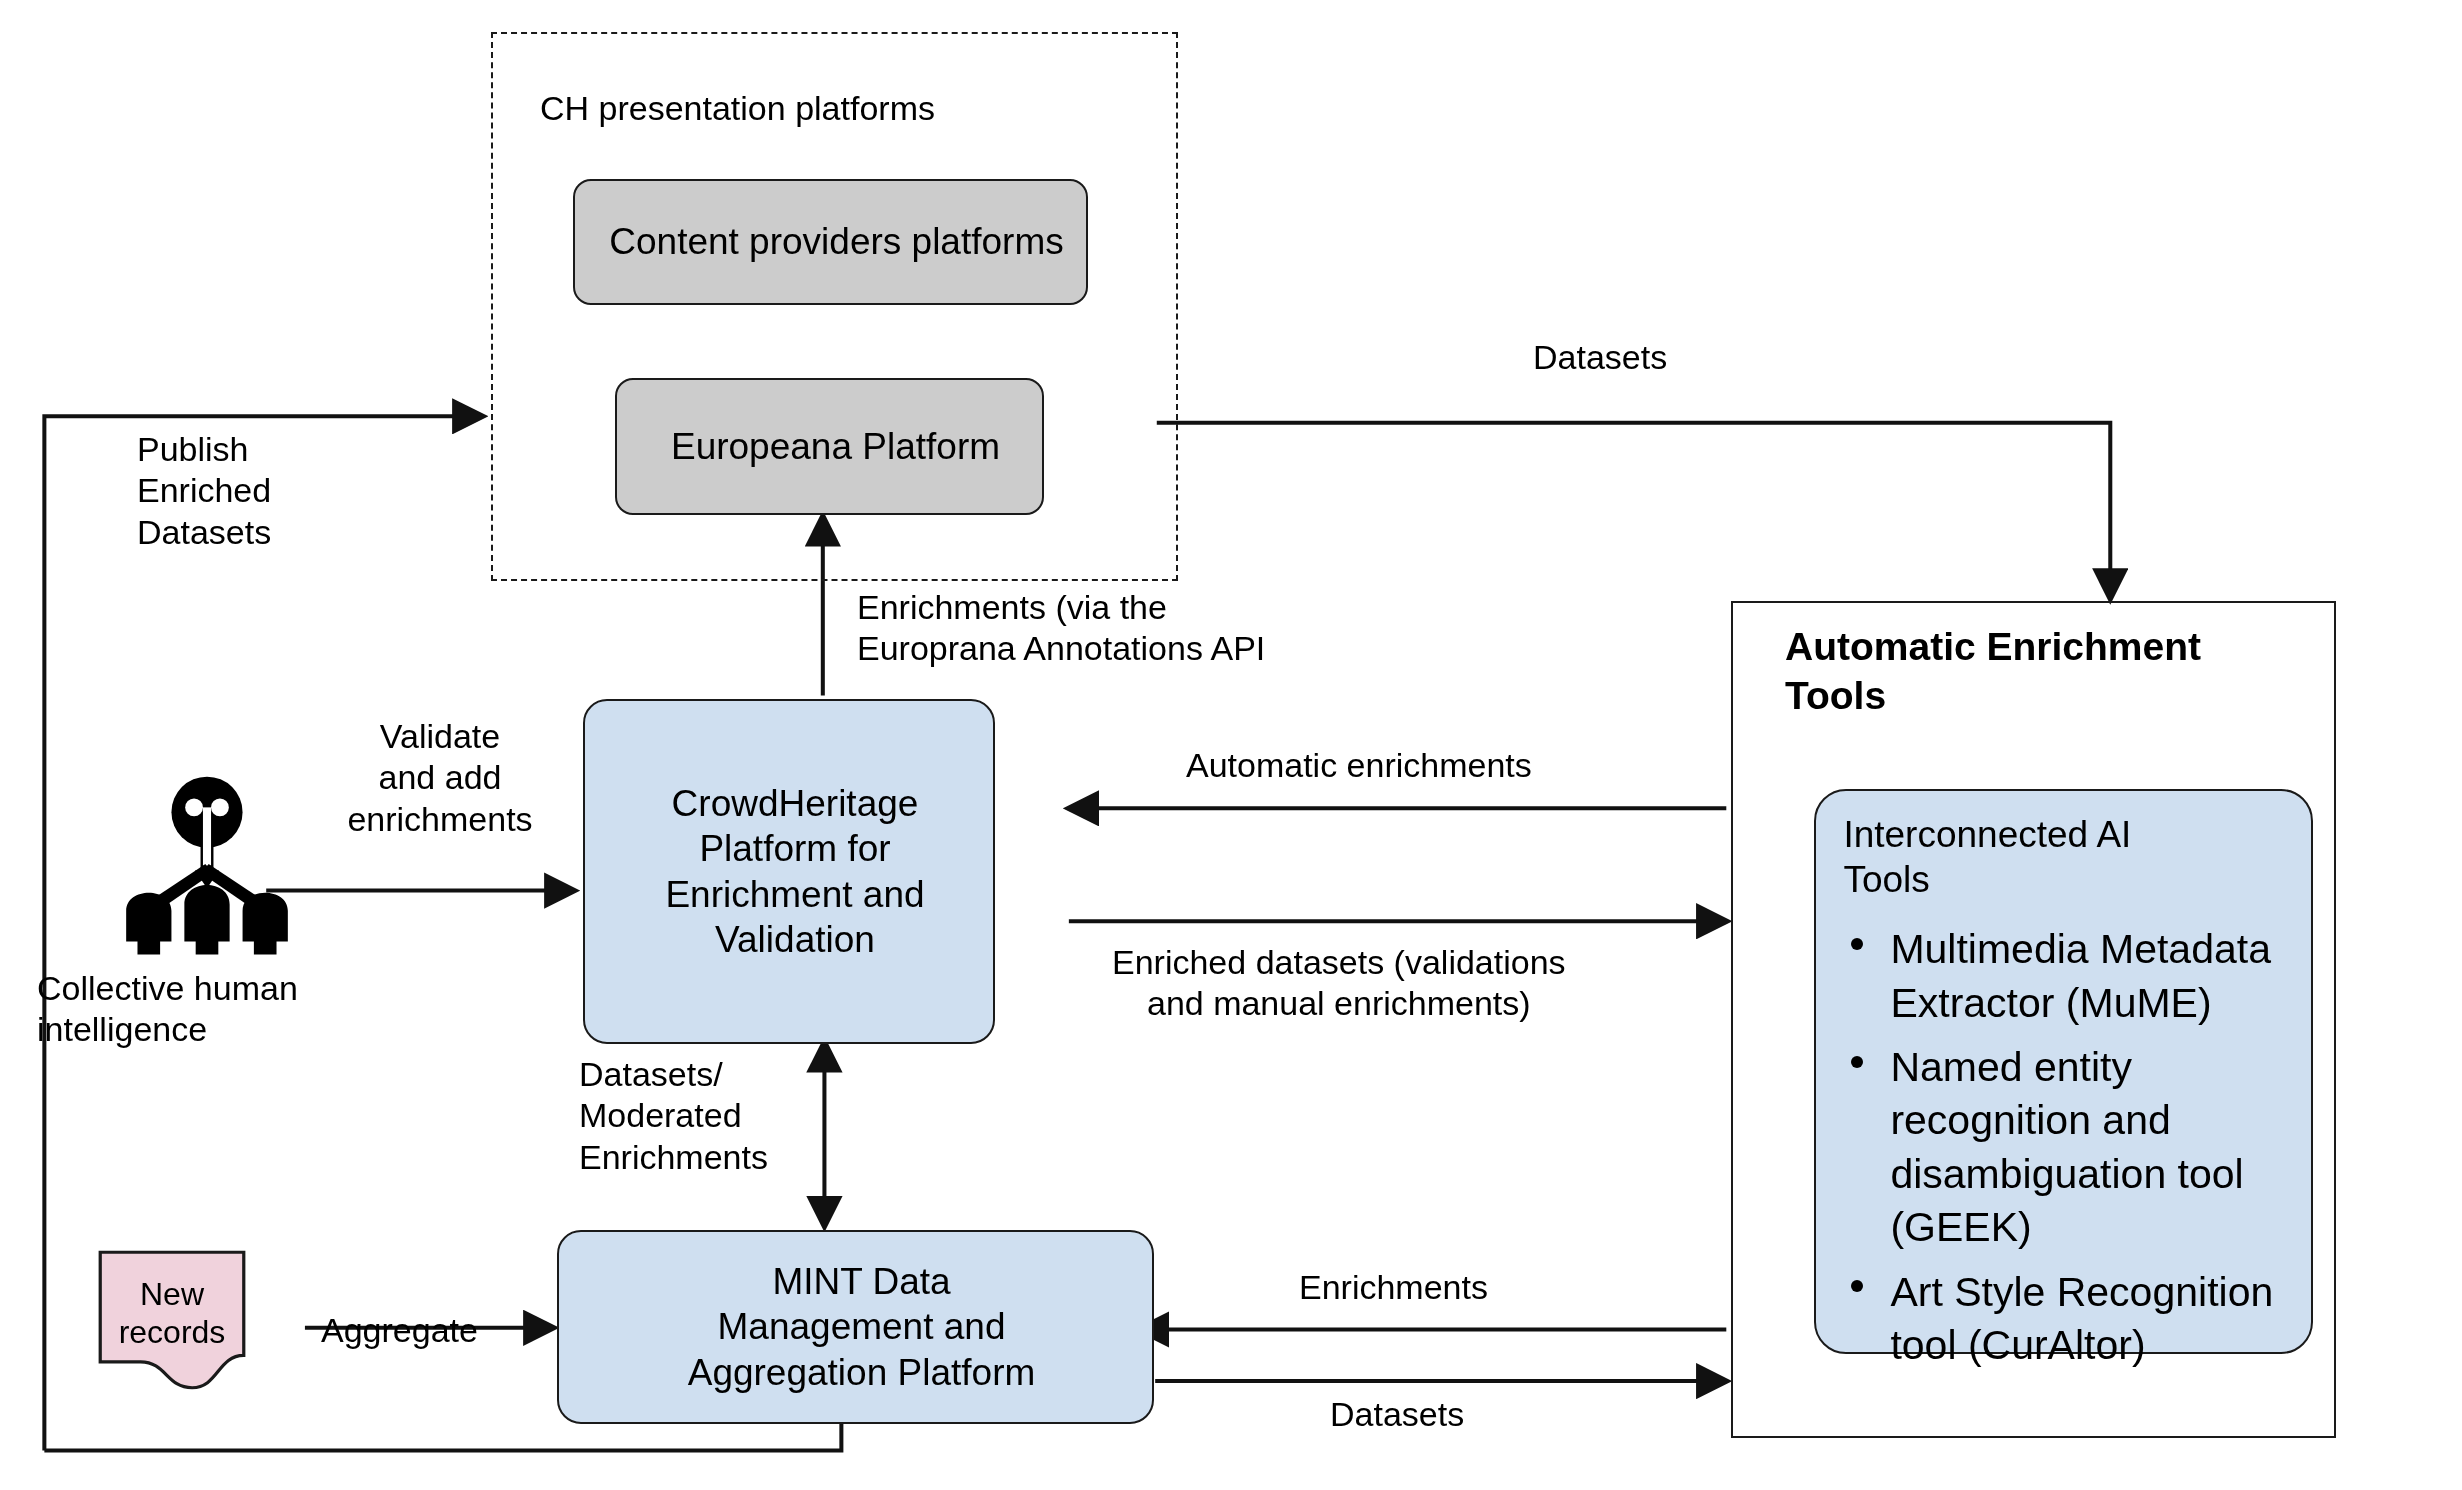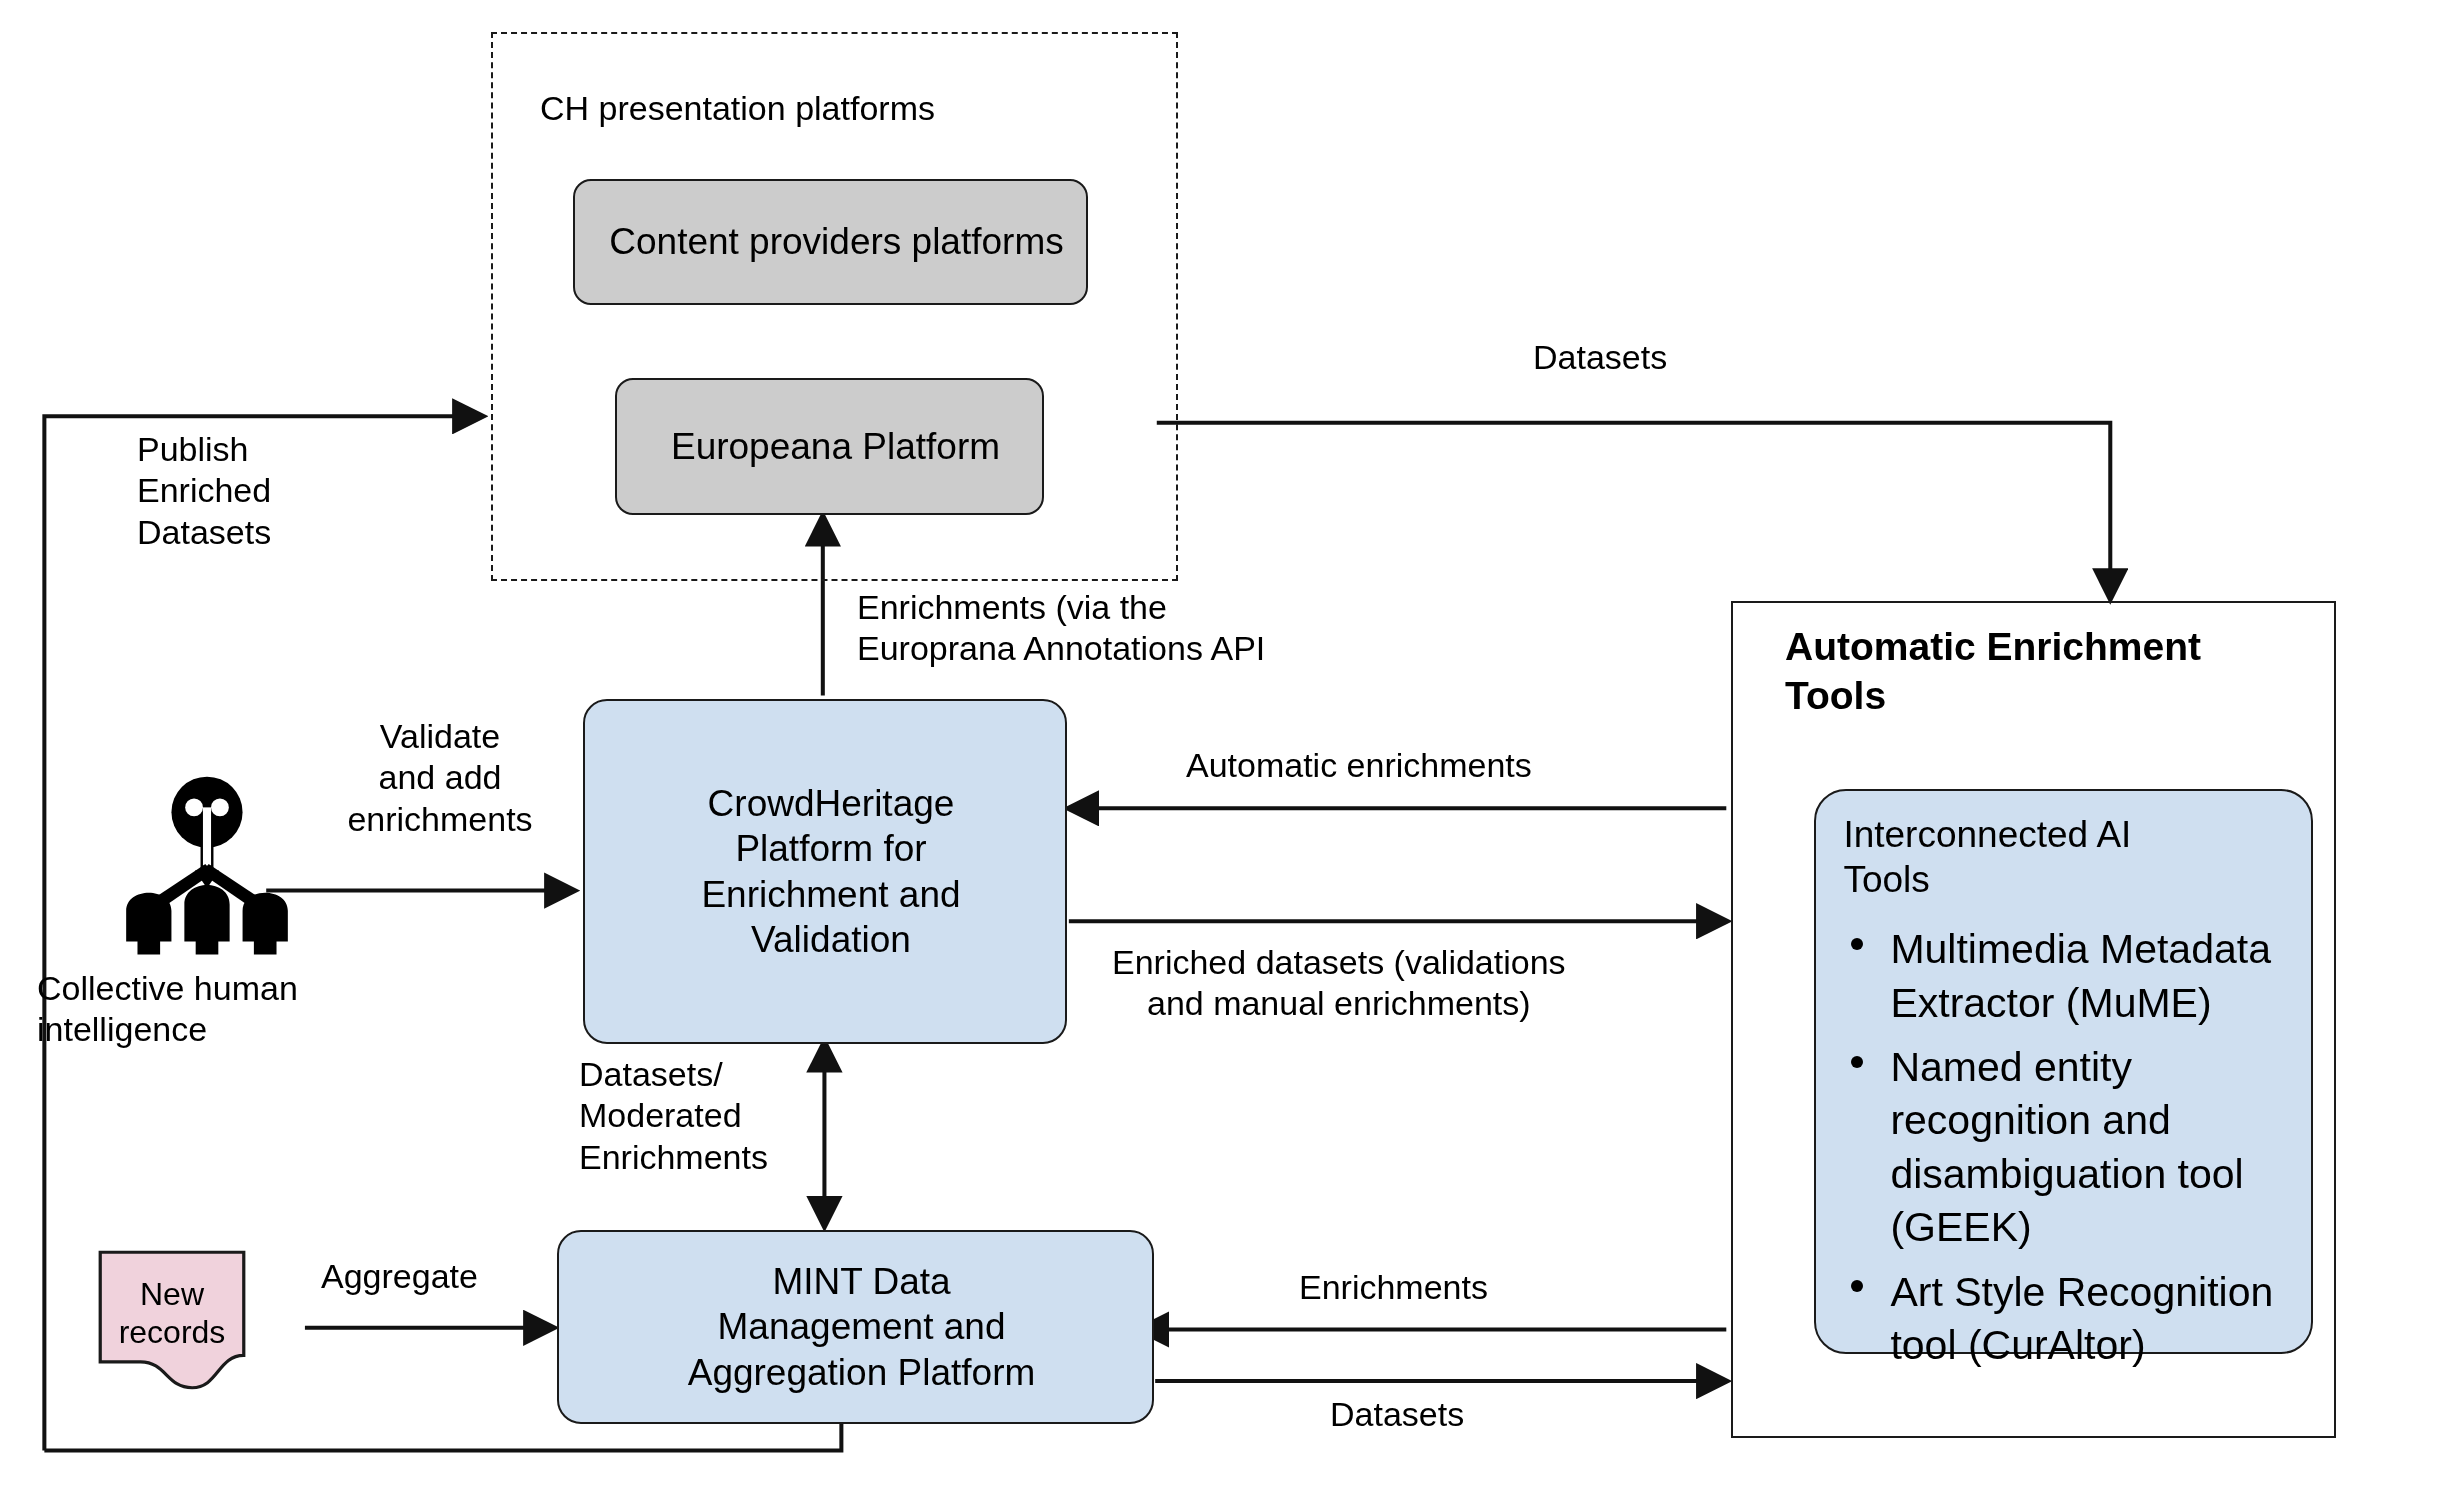--- a/index.html
+++ b/index.html
@@ -198,7 +198,7 @@
     </ul>
   </div>
 
-  <div class="node node-blue" style="left:583px; top:699px; width:484px; height:345px; white-space:pre-line;">CrowdHeritage
+  <div class="node node-blue" style="left:583px; top:699px; width:412px; height:345px; white-space:pre-line;">CrowdHeritage
 Platform for
 Enrichment and
 Validation</div>

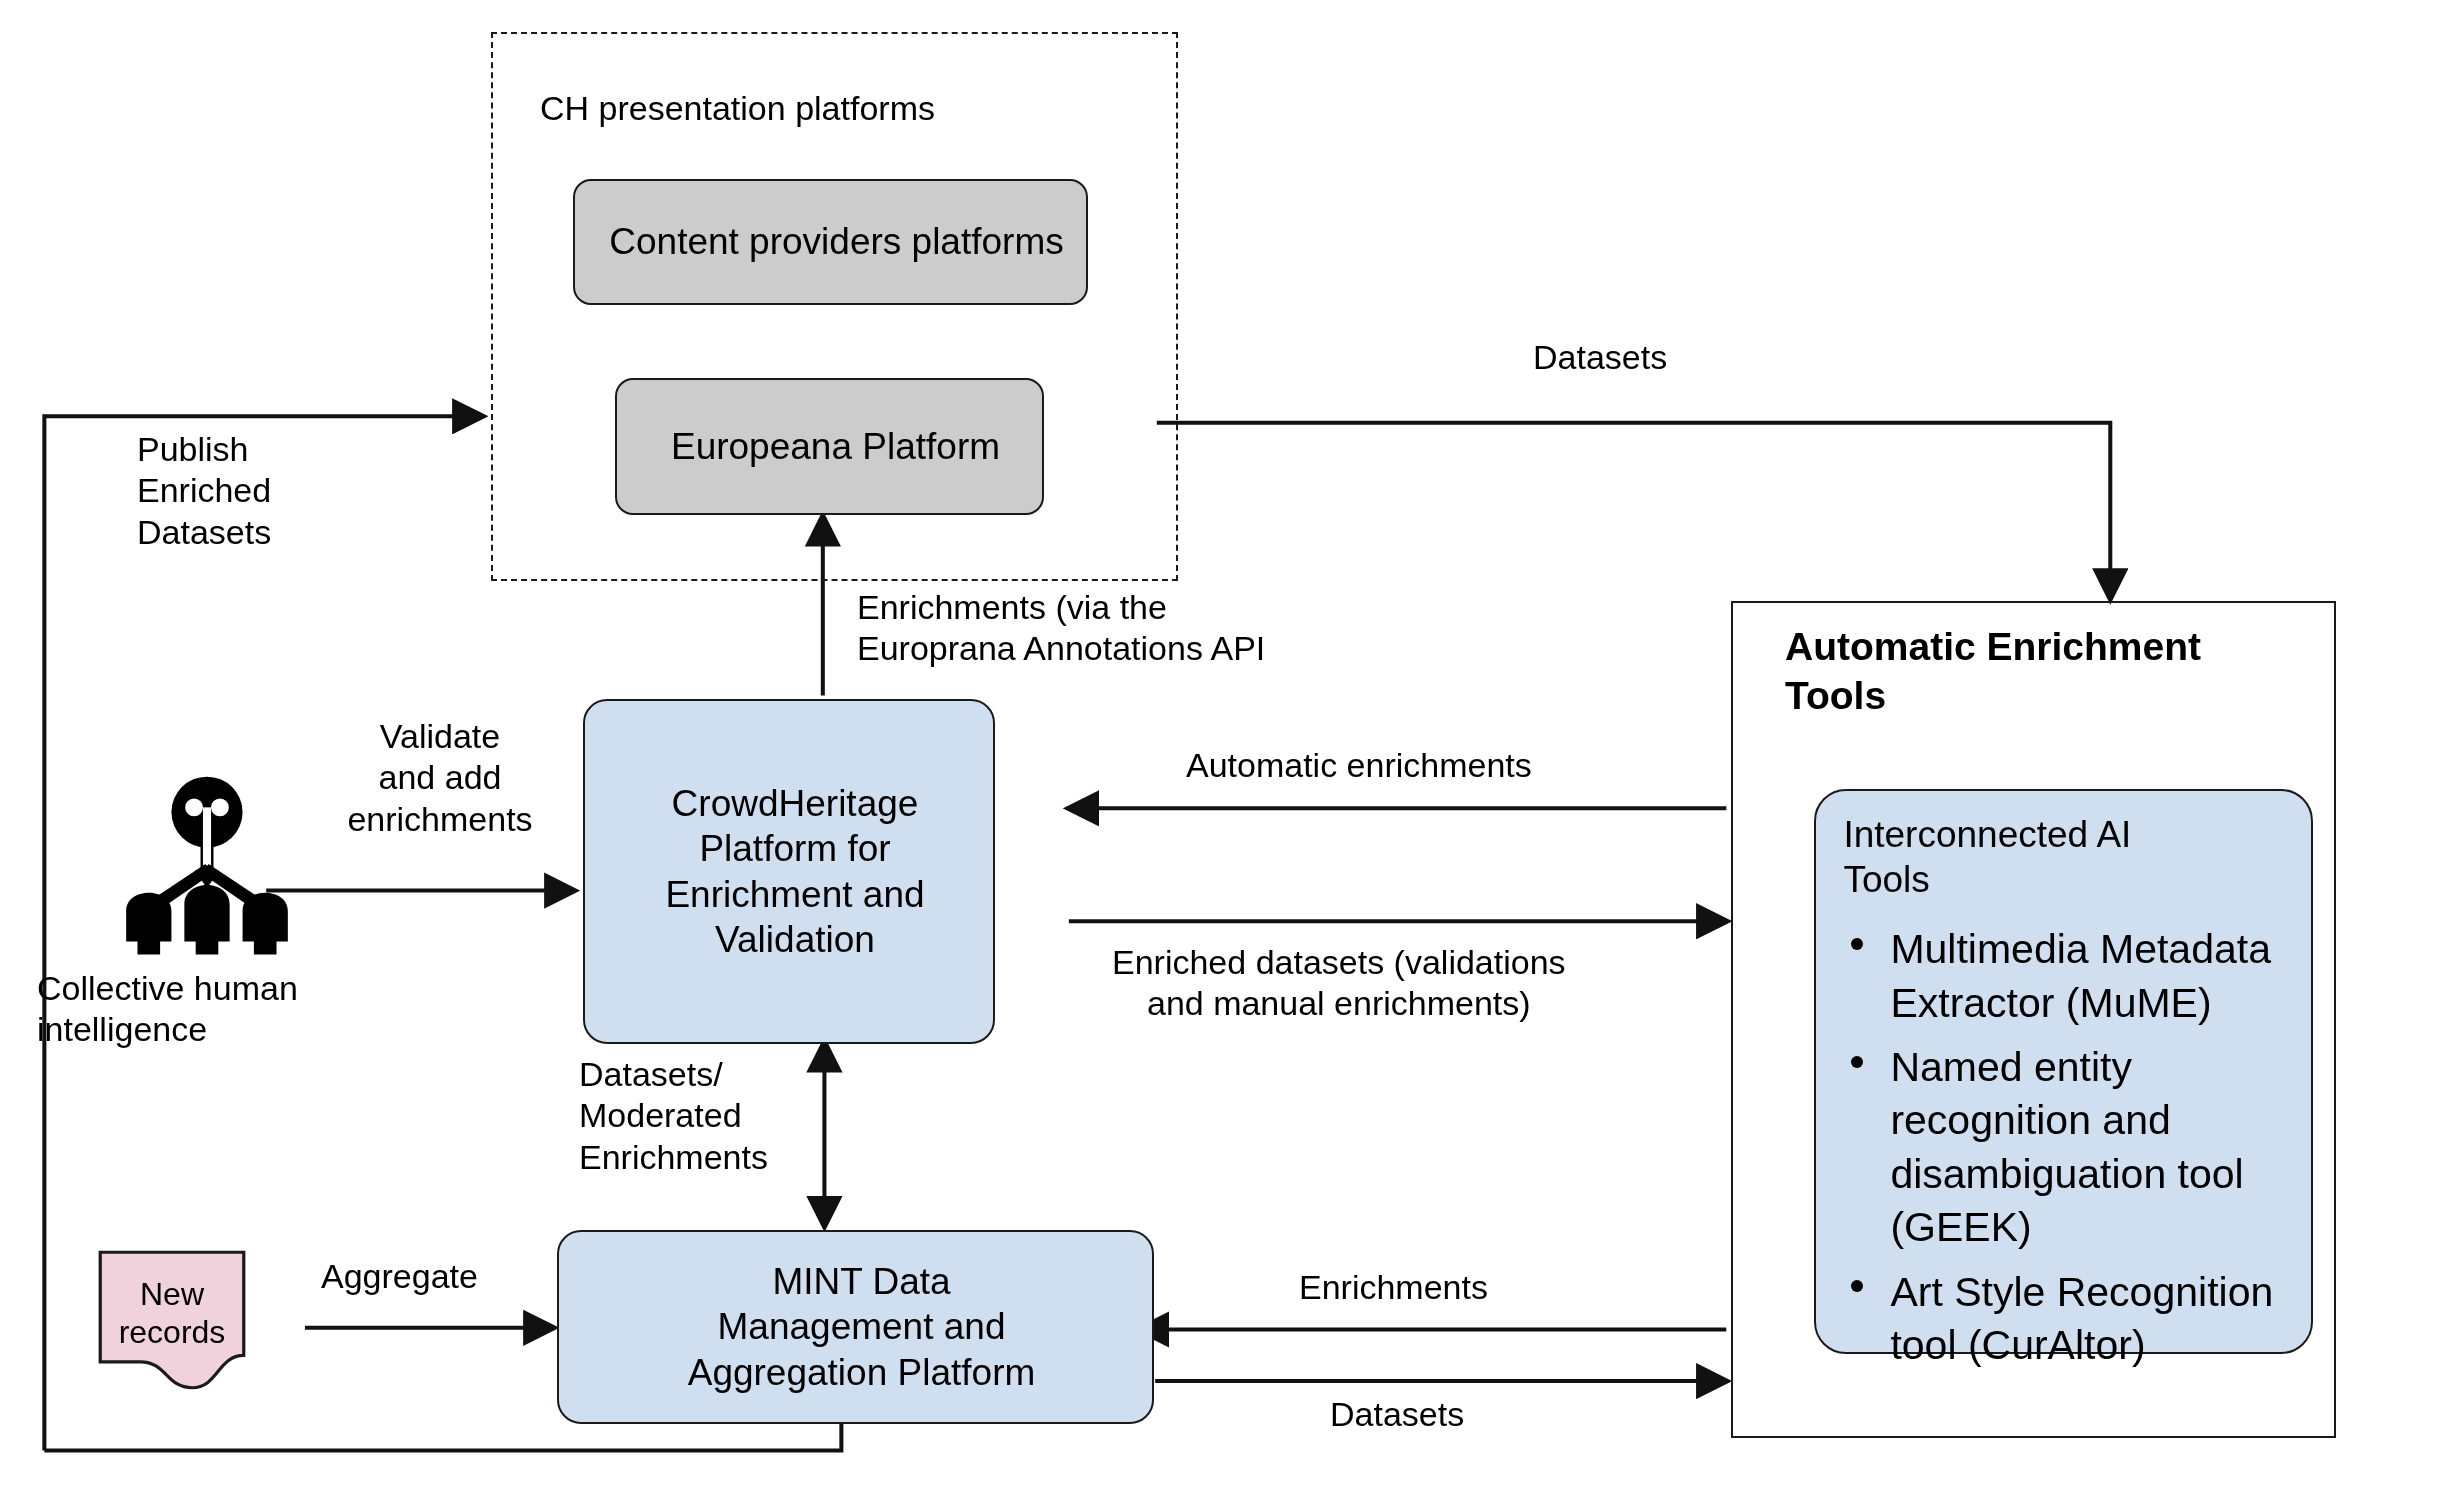--- a/index.html
+++ b/index.html
@@ -253,7 +253,7 @@
 Moderated
 Enrichments</div>
 
-  <div class="edge-label el-center" style="left:321px; top:1256px;text-align:right;">Aggregate</div>
+  <div class="edge-label el-center" style="left:321px; top:1310px;text-align:right;">Aggregate</div>
 
   <div class="edge-label el-center" style="left:1299px; top:1267px;">Enrichments</div>
 

